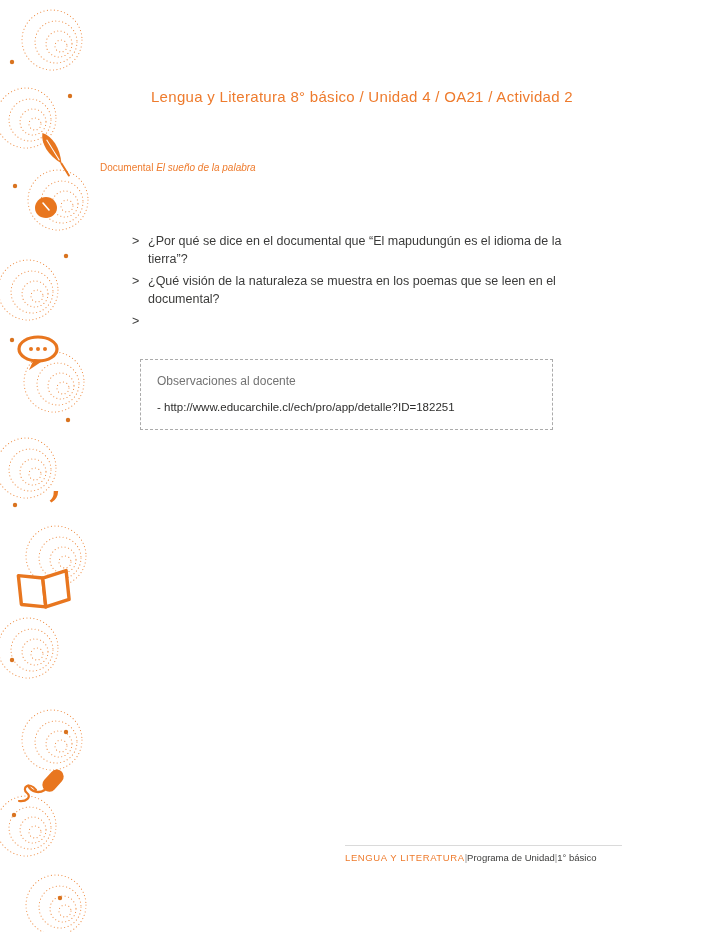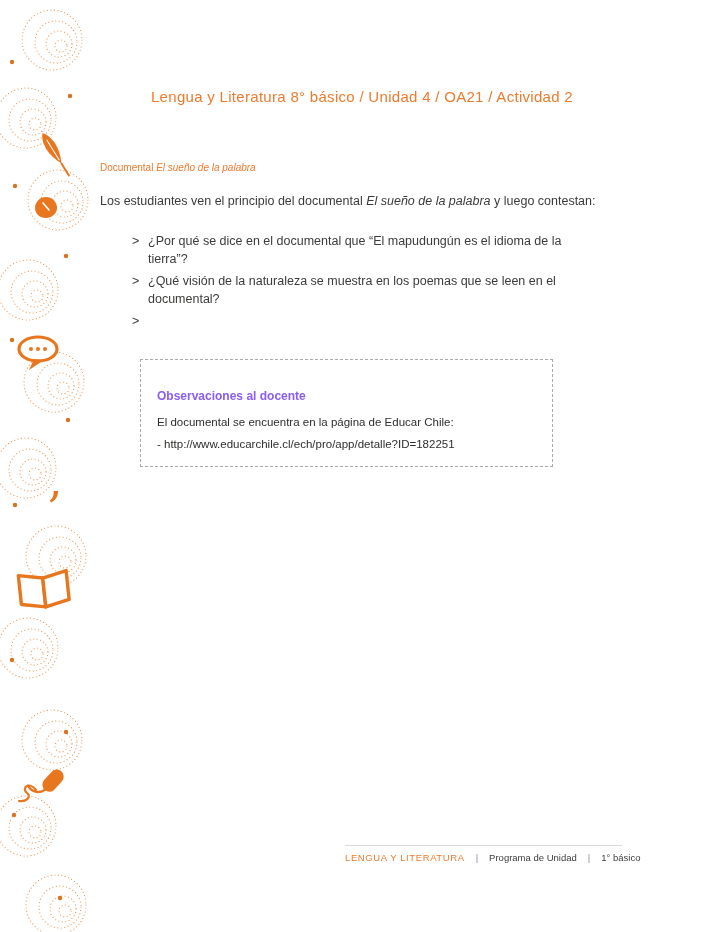--- a/index.html
+++ b/index.html
@@ -153,7 +153,6 @@
 
   <h2 class="section-title"><span>Documental </span><span class="it">El sueño de la palabra</span></h2>
 
-  <p class="intro"><span>Los estudiantes ven el principio del documental </span><span class="it">El sueño de la palabra</span><span> y luego contestan:</span></p>
 
   <ul class="question-list">
     <li>

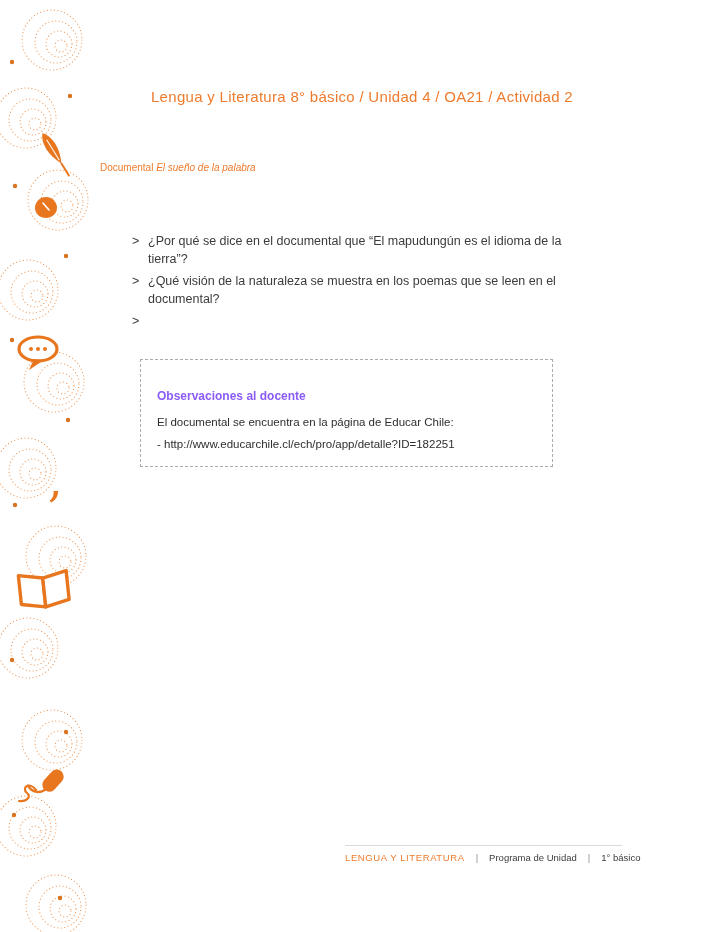--- a/index.html
+++ b/index.html
@@ -49,7 +49,7 @@
     background:#ffffff;
   }
   .obs-title{
-    font-size:12px;color:#8b5cf6;margin:16px 0 12px 0;font-weight:700;
+    font-size:12px;color:#737373;margin:1px 0 12px 0;font-weight:400;
   }
   .obs-line{
     font-size:11.5px;color:#2e2e2d;margin:0 0 8px 0;line-height:14px;

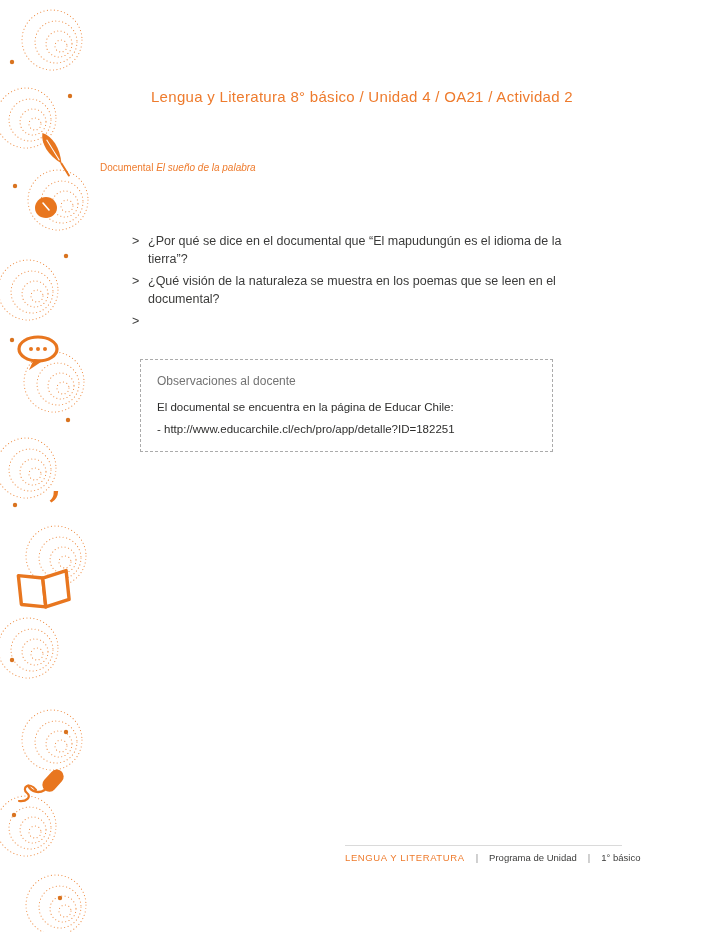--- a/index.html
+++ b/index.html
@@ -170,7 +170,6 @@
 
   <div class="obs-box">
     <p class="obs-title">Observaciones al docente</p>
-    <p class="obs-line">El documental se encuentra en la página de Educar Chile:</p>
     <p class="obs-line">- http://www.educarchile.cl/ech/pro/app/detalle?ID=182251</p>
   </div>
 

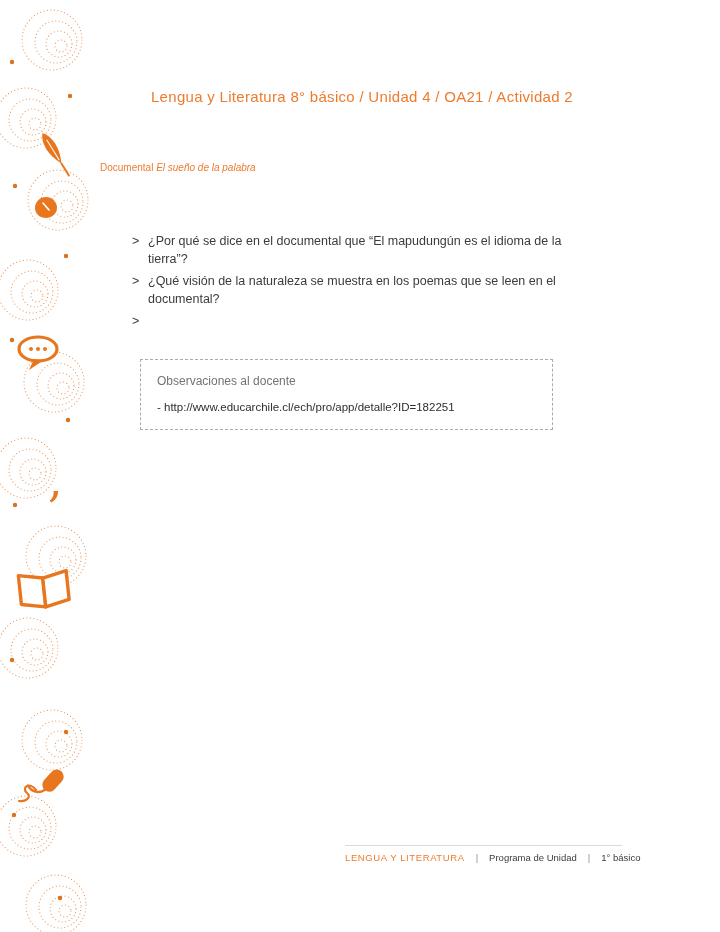--- a/index.html
+++ b/index.html
@@ -62,7 +62,7 @@
   }
   .footer{
     position:absolute;left:345px;top:852px;width:316px;
-    display:flex;align-items:baseline;gap:11px;
+    display:flex;align-items:baseline;
     font-size:9.5px;color:#3c3c3b;white-space:nowrap;
   }
   .footer .brand{color:#ee7b2d;letter-spacing:.6px;font-weight:400;}

